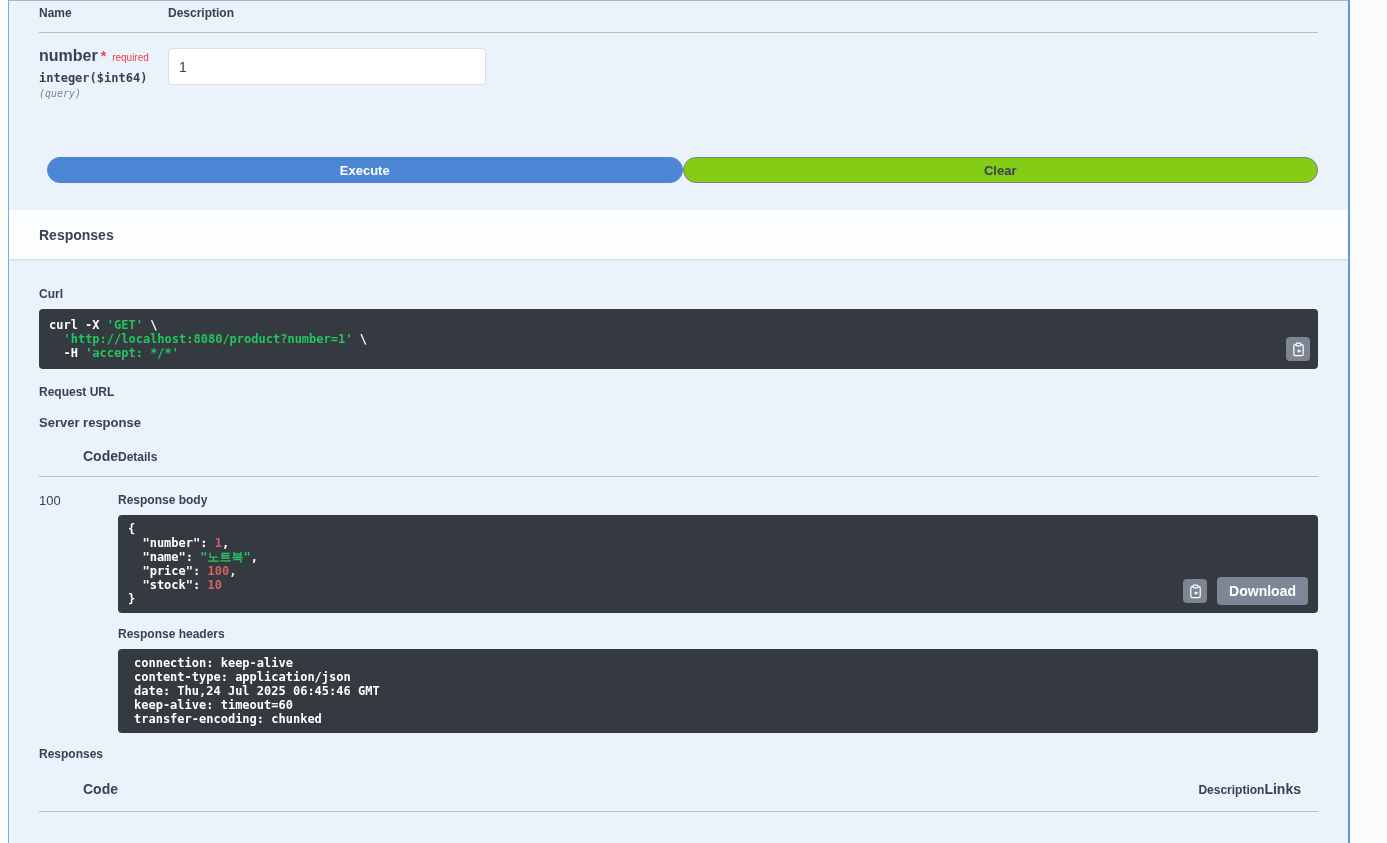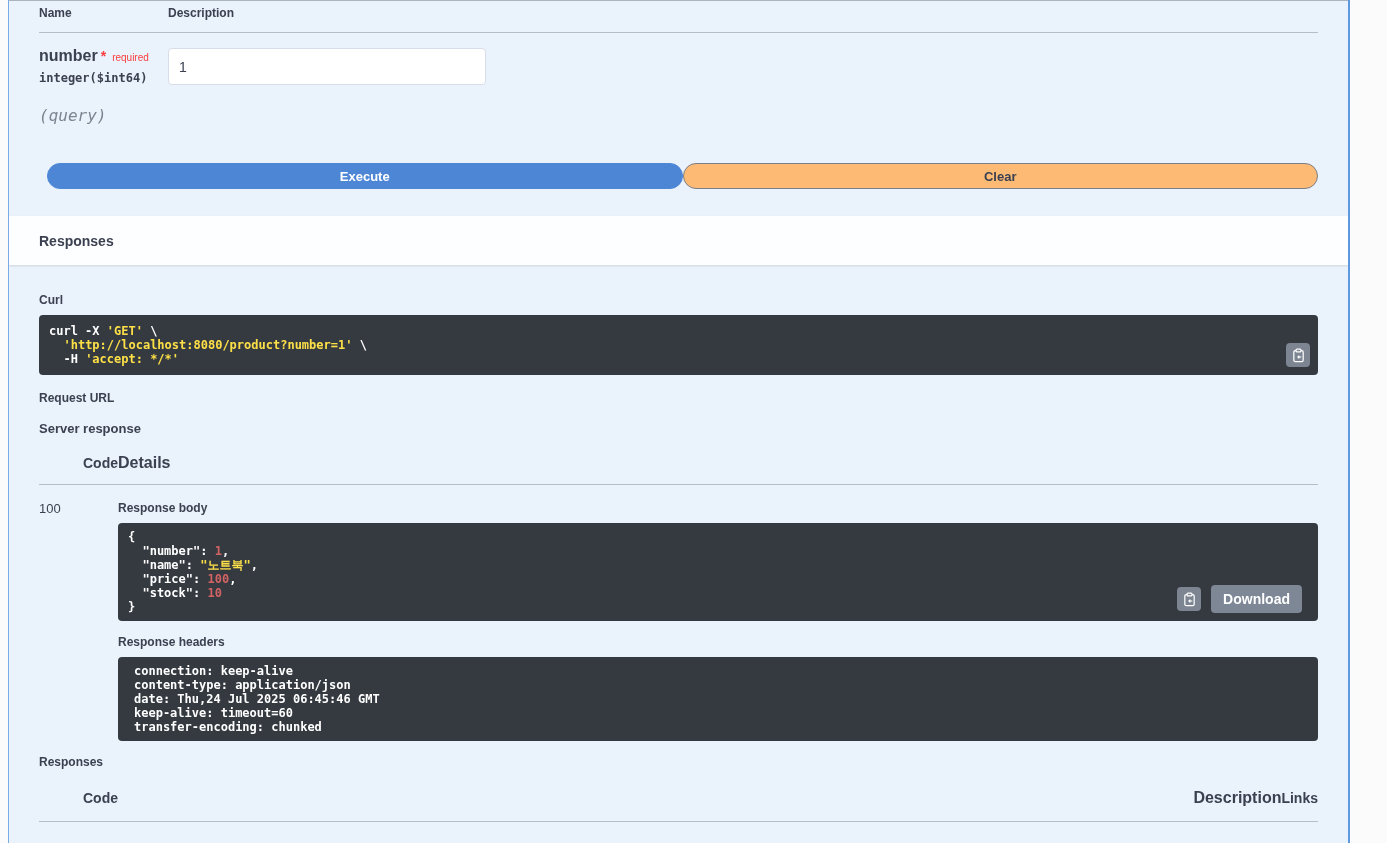--- a/index.html
+++ b/index.html
@@ -34,7 +34,7 @@
   .star { color:#f93e3e; margin-left:3px; font-size:14px; }
   .req { color:#f93e3e; font-size:10px; margin-left:6px; font-weight:normal; }
   .ptype { font-family:"DejaVu Sans Mono",monospace; font-size:12px; font-weight:bold; margin-top:6px; }
-  .pin  { font-family:"DejaVu Sans Mono",monospace; font-size:16px; font-style:italic; color:#7d8492; margin-top:21px; }
+  .pin  { font-family:"DejaVu Sans Mono",monospace; font-size:10px; font-style:italic; color:#7d8492; margin-top:3px; }
   .pinput {
     width:318px; height:37px; margin-top:1px;
     border:1px solid #d8dde7; border-radius:4px; background:#fff;

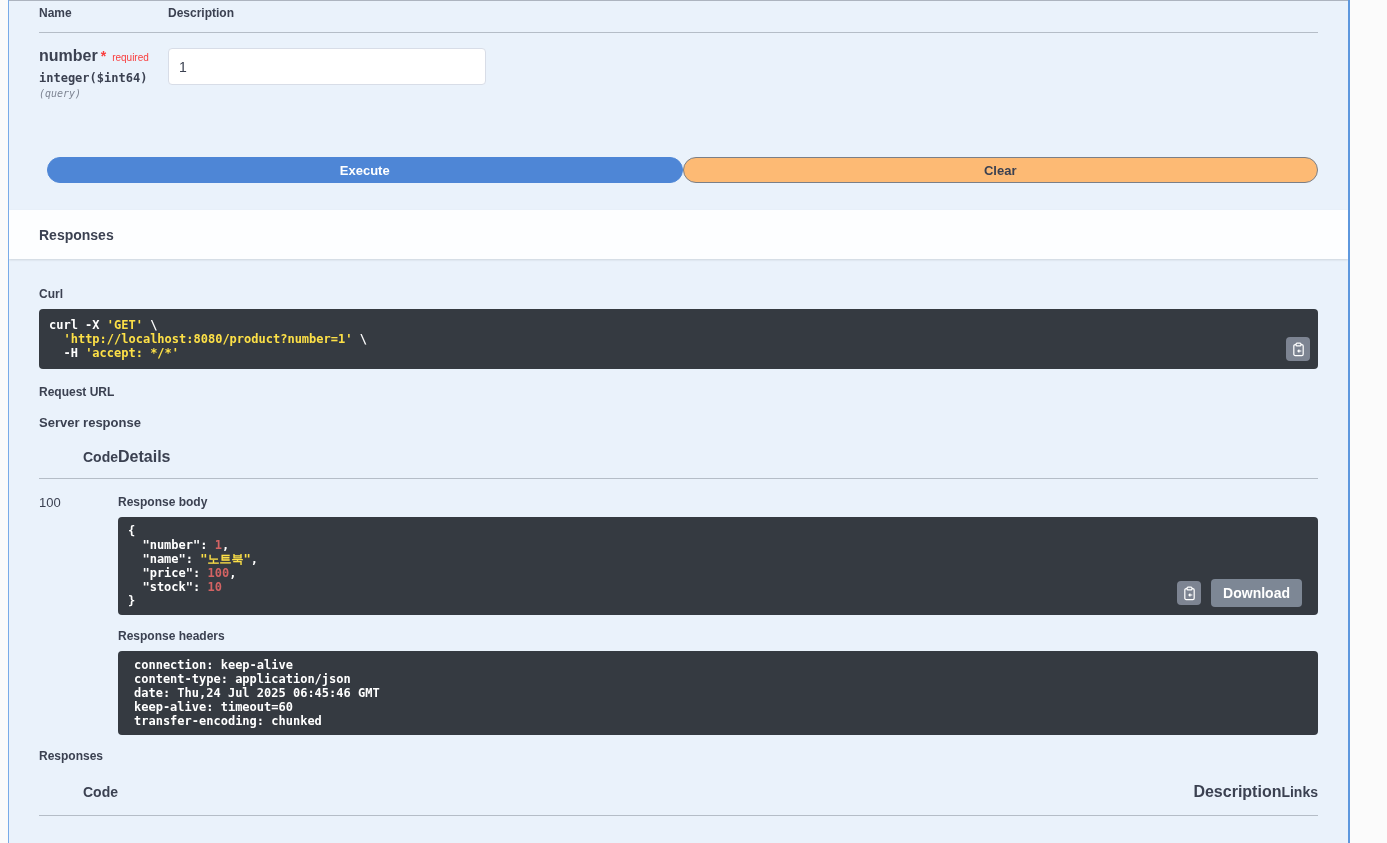--- a/index.html
+++ b/index.html
@@ -53,7 +53,7 @@
     border:1px solid #4e86d6; border-radius:4px 0 0 4px;
   }
   .btn-clear {
-    background:#fdba74; color:#3b4151;
+    background:#84cc16; color:#3b4151;
     border:1px solid #7b7f87; border-radius:0 4px 4px 0;
   }
 

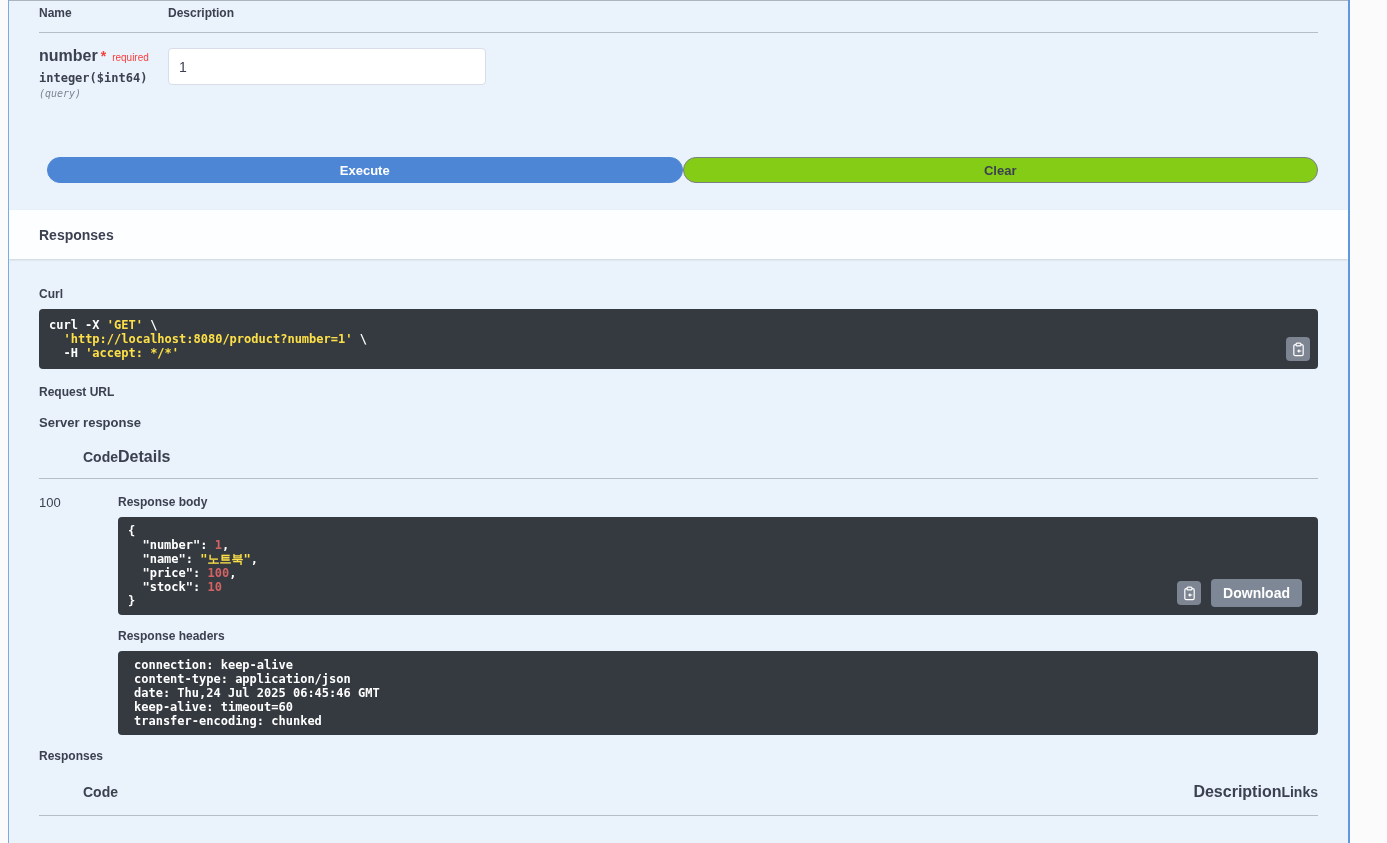--- a/index.html
+++ b/index.html
@@ -86,7 +86,7 @@
   .jsonblock pre { padding:7px 10px; }
   .headersblock pre { padding:7px 16px; }
   .tok-plain  { color:#ffffff; }
-  .tok-string { color:#fde047; }
+  .tok-string { color:#22c55e; }
   .tok-num    { color:#d36363; }
 
   .copybtn {

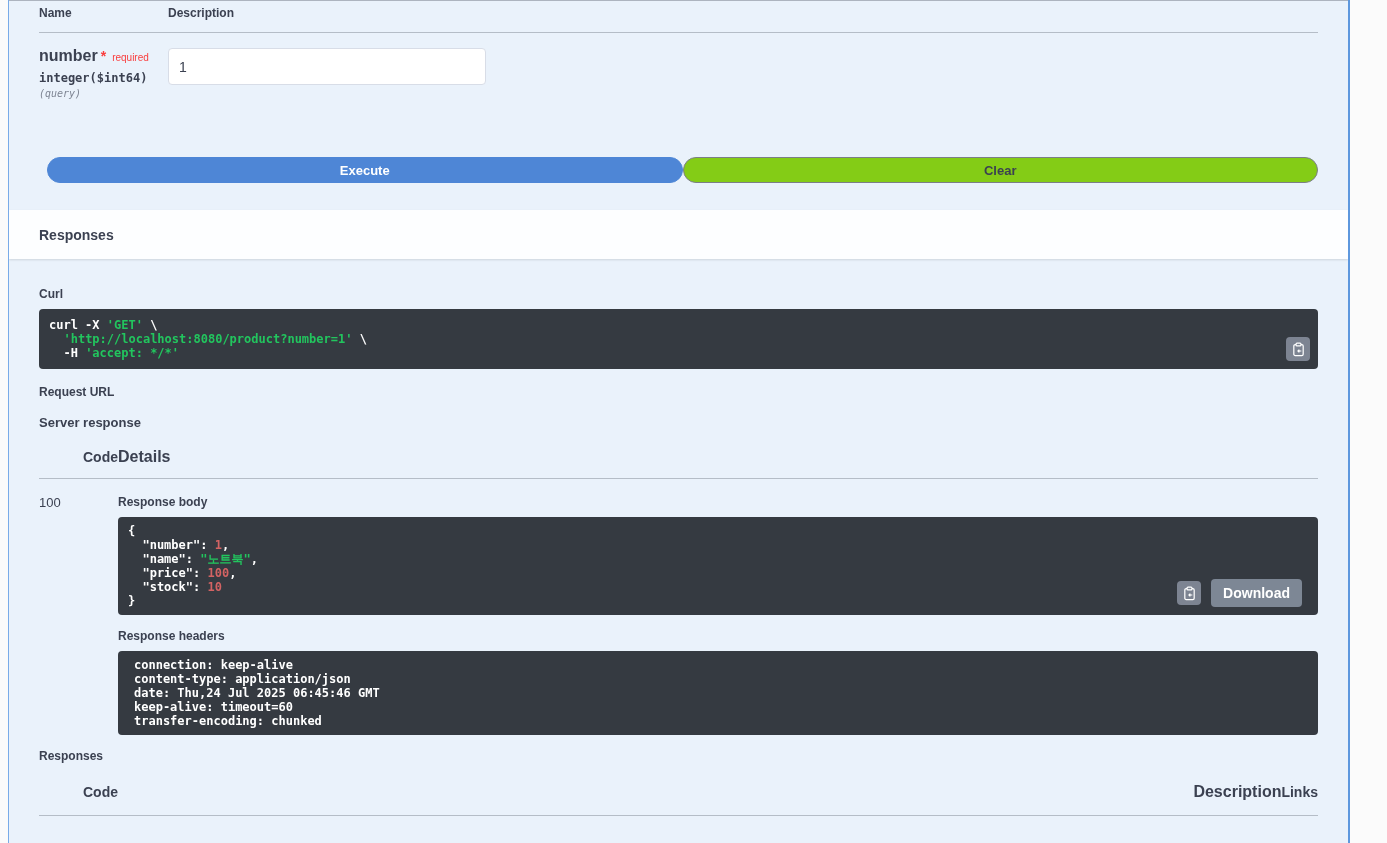--- a/index.html
+++ b/index.html
@@ -110,7 +110,7 @@
     border-bottom:1px solid rgba(59,65,81,.3); align-items:baseline;text-align:right;
   }
   .col-code { width:79px; flex:none; }
-  .th   { font-size:16px; font-weight:bold; }
+  .th   { font-size:12px; font-weight:bold; }
   .th14 { font-size:14px; font-weight:bold; }
   .grow { flex:1; }
   .links { margin-right:0; }

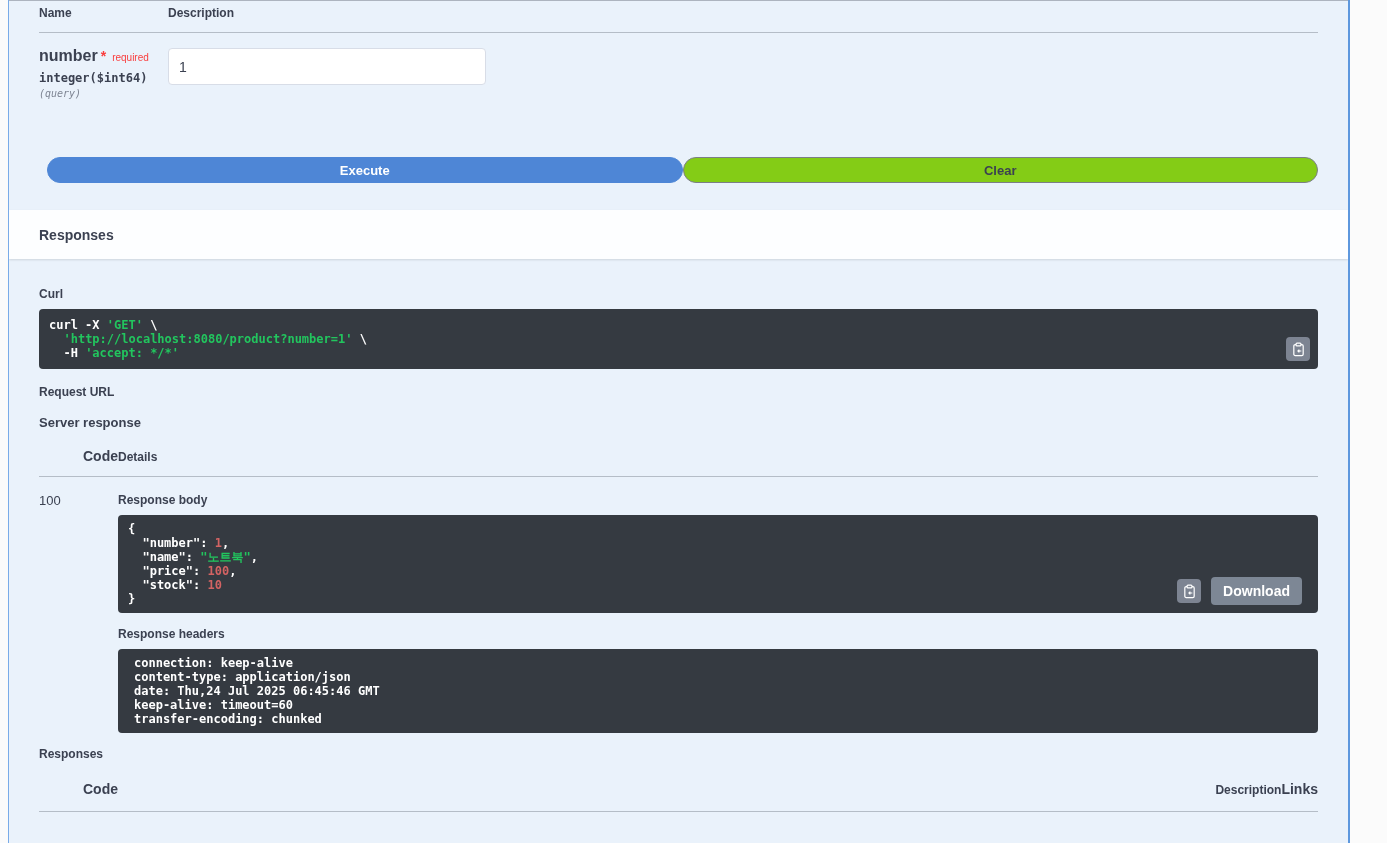--- a/index.html
+++ b/index.html
@@ -96,7 +96,7 @@
   }
   .curl-copy { position:absolute; right:8px; bottom:8px; }
   .overlay {
-    position:absolute; right:16px; bottom:8px;
+    position:absolute; right:10px; bottom:8px;
     display:flex; gap:10px; align-items:center;
   }
   .download {

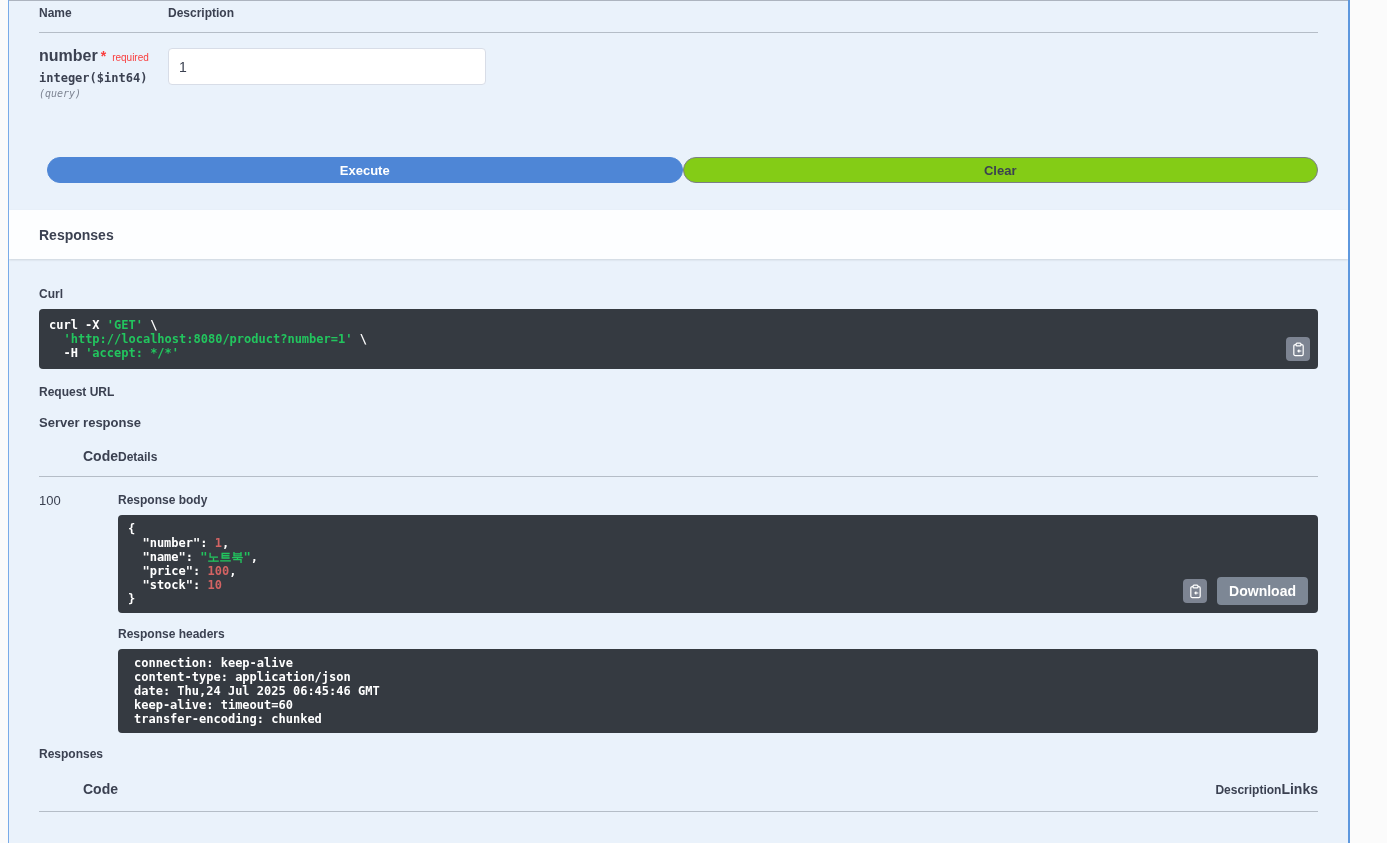--- a/index.html
+++ b/index.html
@@ -113,7 +113,7 @@
   .th   { font-size:12px; font-weight:bold; }
   .th14 { font-size:14px; font-weight:bold; }
   .grow { flex:1; }
-  .links { margin-right:0; }
+  .links { margin-right:17px; }
   .resp-row { display:flex; padding-top:16px; }
   .status { font-size:13px; }
   .resp-detail { flex:1; }

